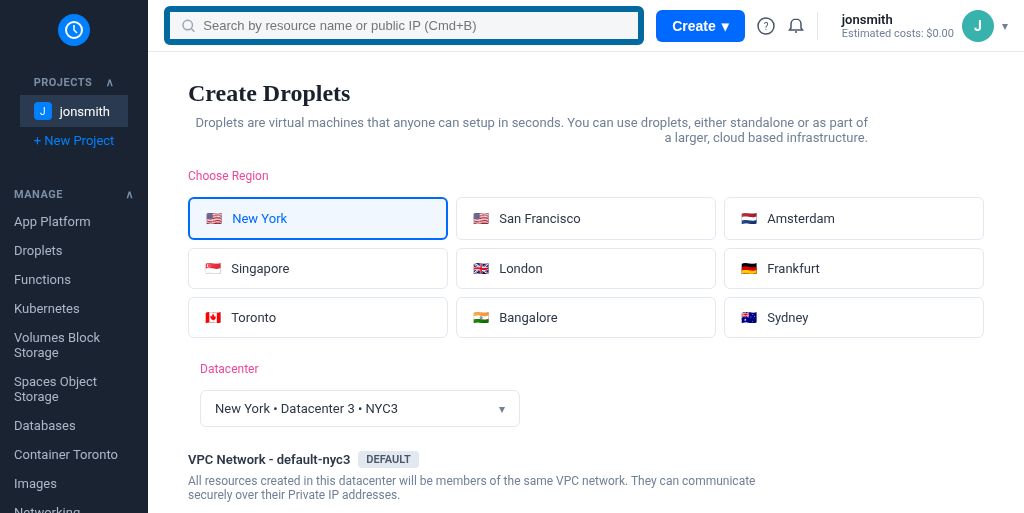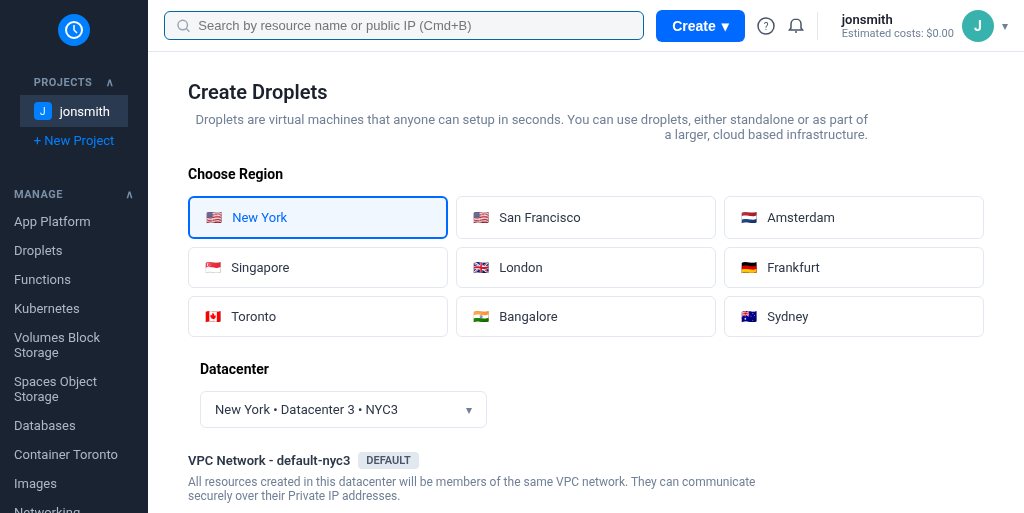--- a/index.html
+++ b/index.html
@@ -20,7 +20,7 @@
     
     .main { flex: 1; display: flex; flex-direction: column; overflow: hidden; }
     .header { height: 52px; border-bottom: 1px solid #e2e8f0; display: flex; align-items: center; padding: 0 16px; gap: 12px; background: #fff; flex-shrink: 0; }
-    .search-bar { flex: 1; display: flex; align-items: center; gap: 8px; background: #f4f6f8; border: 1px solid #0369a1; border-radius: 6px; padding: 6px 12px; color: #9aa5b4; font-size: 13px; }
+    .search-bar { flex: 1; display: flex; align-items: center; gap: 8px; background: #f4f6f8; border: 6px solid #0369a1; border-radius: 6px; padding: 6px 12px; color: #9aa5b4; font-size: 13px; }
     .create-btn { background: #0069ff; color: white; border: none; border-radius: 6px; padding: 8px 16px; font-size: 14px; font-weight: 600; cursor: pointer; display: flex; align-items: flex-end; gap: 6px; }
     .header-icons { display: flex; align-items: center; gap: 12px; color: #4a5568; }
     .header-divider { width: 1px; height: 28px; background: #e2e8f0; }

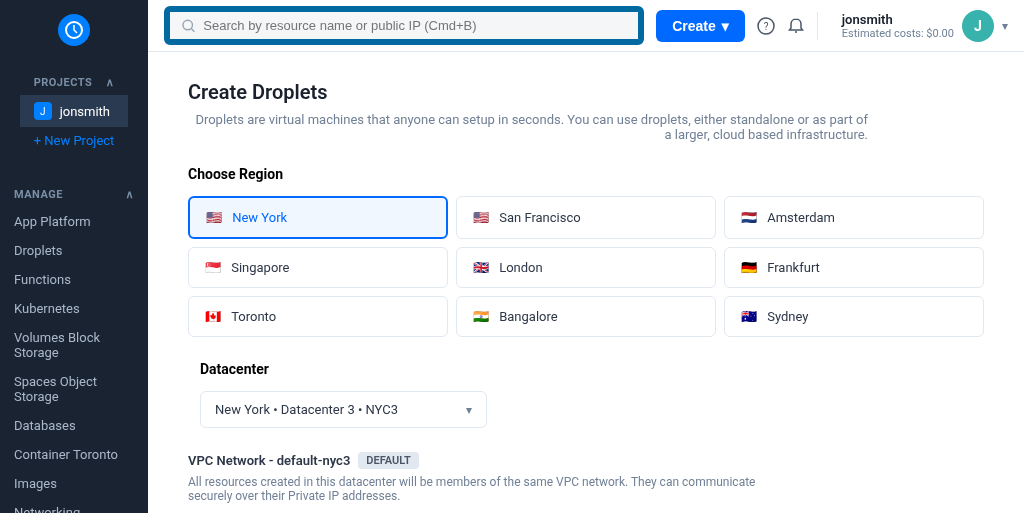--- a/index.html
+++ b/index.html
@@ -31,7 +31,7 @@
 
     
     .content { flex: 1; overflow-y: auto; padding: 28px 40px; background: #fff; }
-    .page-title { font-size: 20px; font-weight: 600; color: #1a202c; margin-bottom: 8px; }
+    .page-title { font-size: 24px; font-weight: 600; color: #1a202c; margin-bottom: 8px; font-family: Liberation Serif, serif; }
     .page-desc { font-size: 13px; color: #718096; margin-bottom: 24px; max-width: 680px; text-align: right; }
 
     

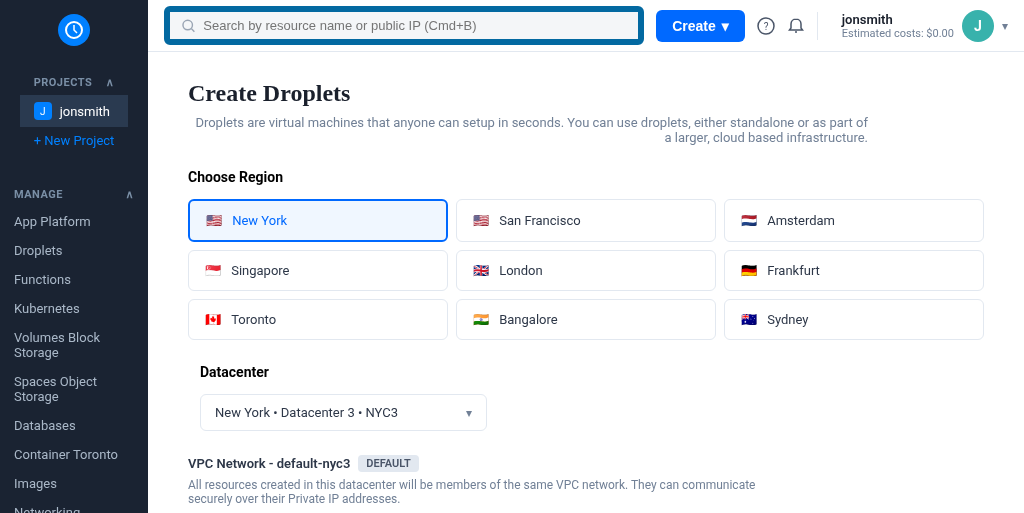--- a/index.html
+++ b/index.html
@@ -35,7 +35,7 @@
     .page-desc { font-size: 13px; color: #718096; margin-bottom: 24px; max-width: 680px; text-align: right; }
 
     
-    .section-title { font-size: 14px; font-weight: 700; color: #000000; margin-bottom: 14px; }
+    .section-title { font-size: 12px; font-weight: 400; color: #ec4899; margin-bottom: 14px; }
 
     
     .region-grid { display: grid; grid-template-columns: repeat(3, 1fr); gap: 8px; margin-bottom: 24px; }

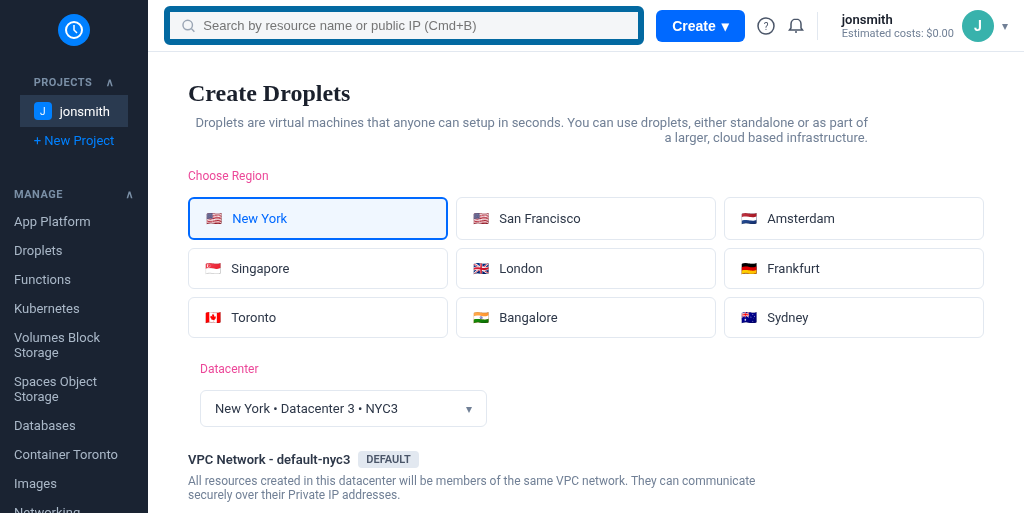--- a/index.html
+++ b/index.html
@@ -44,7 +44,7 @@
 
     
     .datacenter-section { margin-bottom: 24px; margin-left: 12px; }
-    .datacenter-select { border: 1px solid #e2e8f0; border-radius: 6px; padding: 10px 14px; font-size: 13px; color: #2d3748; background: #fff; display: flex; align-items: center; justify-content: space-between; width: 287px; cursor: pointer; }
+    .datacenter-select { border: 1px solid #e2e8f0; border-radius: 6px; padding: 10px 14px; font-size: 13px; color: #2d3748; background: #fff; display: flex; align-items: center; justify-content: space-between; width: 320px; cursor: pointer; }
 
     
     .vpc-section { margin-bottom: 24px; }

